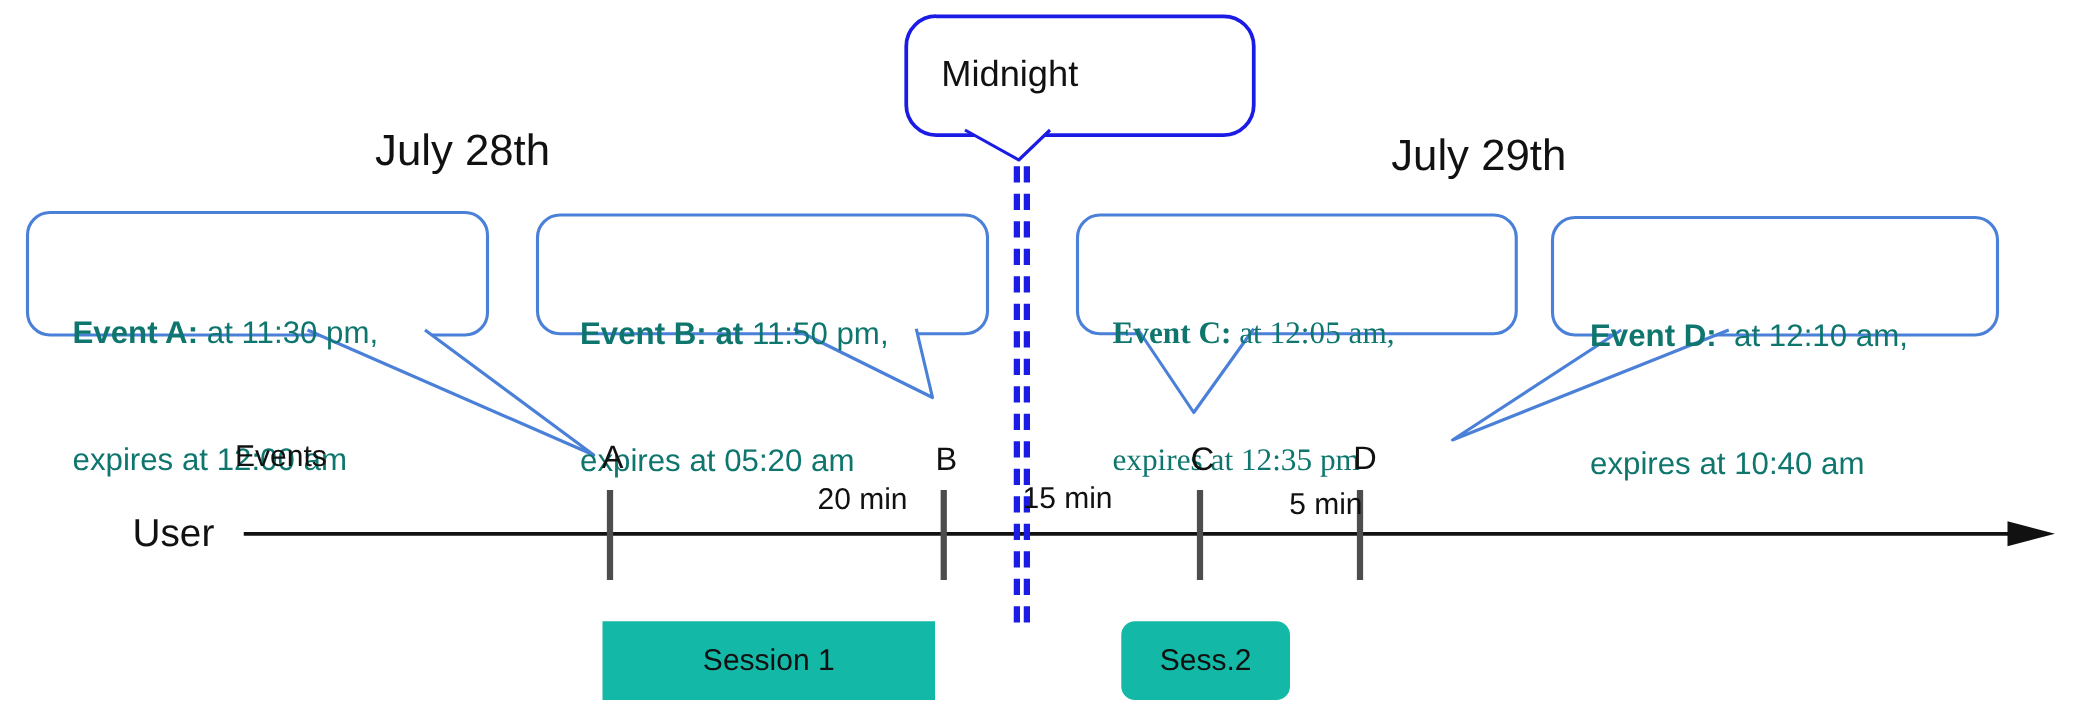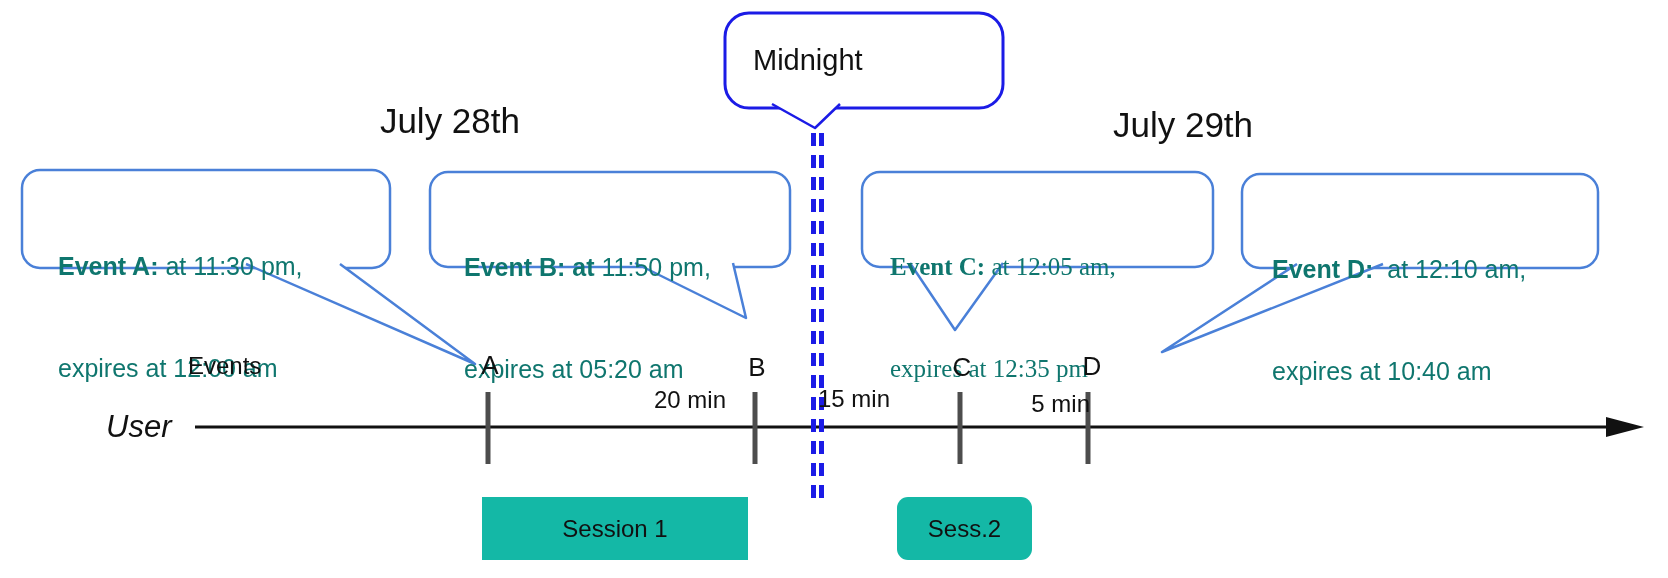--- a/index.html
+++ b/index.html
@@ -62,7 +62,7 @@
     <line x1="821.5" y1="133" x2="821.5" y2="507" stroke="#1b1be6" stroke-width="5" stroke-dasharray="13 9"></line>
   </svg>
 
-  <div class="abs date-label" style="left:300px;top:101px;width:220px;text-align:right;">July 28th</div>
+  <div class="abs date-label" style="left:300px;top:101px;width:220px;text-align:left;">July 28th</div>
   <div class="abs date-label" style="left:1073px;top:105px;width:220px;text-align:center;">July 29th</div>
 
   <div class="abs midnight-label" style="left:753px;top:44px;">Midnight</div>

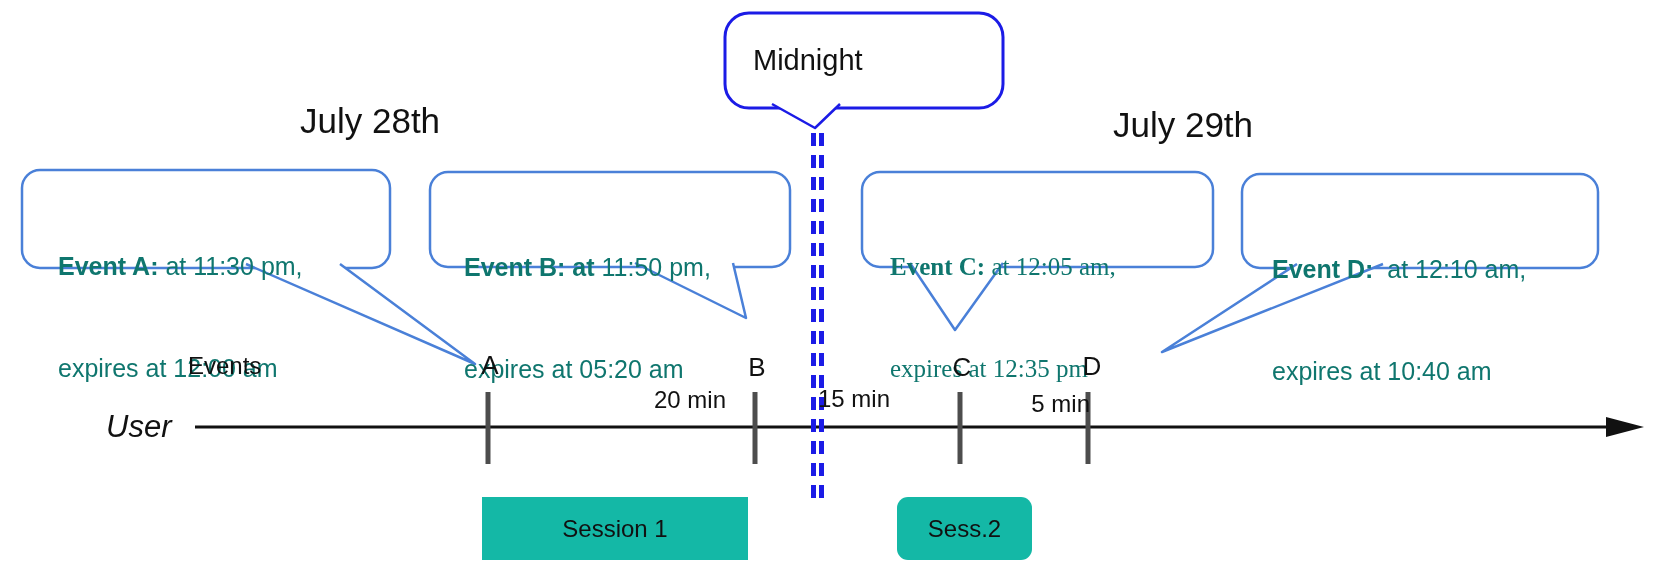--- a/index.html
+++ b/index.html
@@ -85,7 +85,7 @@
   </div>
 
   <div class="abs events-label" style="left:188px;top:352px;">Events</div>
-  <div class="abs user-label" style="left:106px;top:409px;font-style:italic;">User</div>
+  <div class="abs user-label" style="left:106px;top:409px;">User</div>
 
   <div class="abs tick-label" style="left:460px;top:350px;">A</div>
   <div class="abs tick-label" style="left:727px;top:352px;">B</div>

